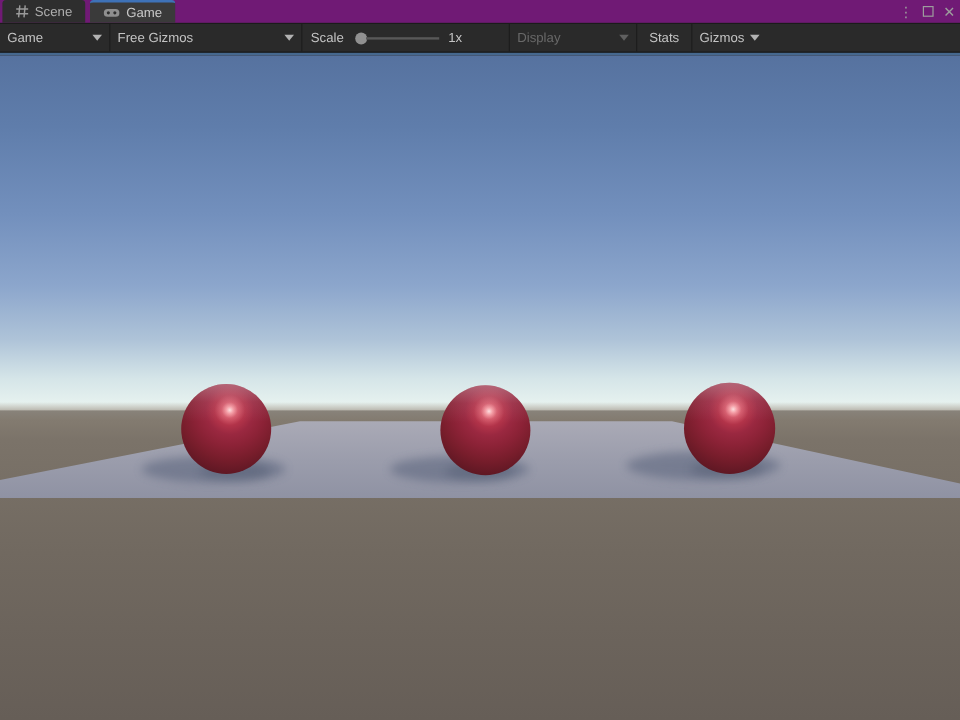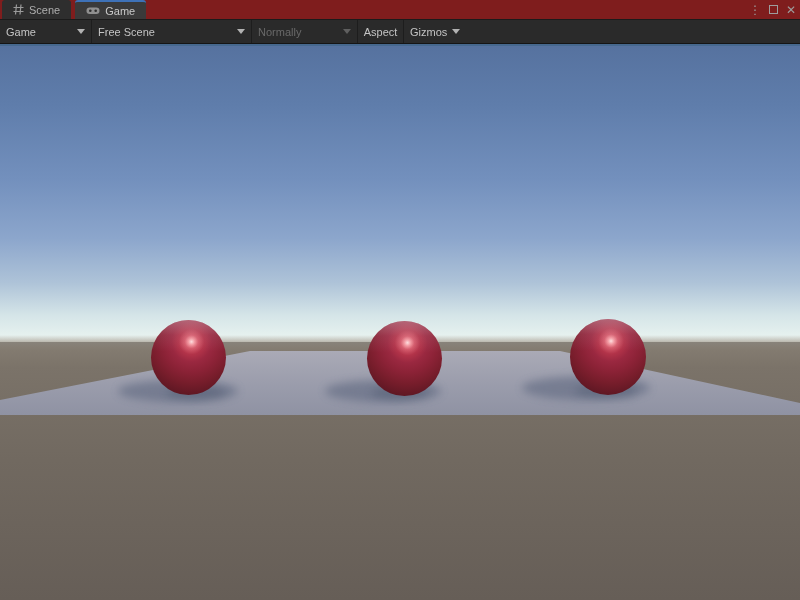--- a/index.html
+++ b/index.html
@@ -8,7 +8,7 @@
   .app { position:relative; width:800px; height:600px; }
 
   
-  .tabbar { position:relative; height:19px; background:#7f1d1d; display:flex; align-items:stretch; }
+  .tabbar { position:relative; height:19px; background:#701a75; display:flex; align-items:stretch; }
   .tab { display:flex; align-items:center; gap:5px; padding:0 11px; font-size:11px;
          border-radius:3px 3px 0 0; cursor:default; }
   .tab-scene { margin-left:2px; background:#2e2e2e; color:#aeaeae; }

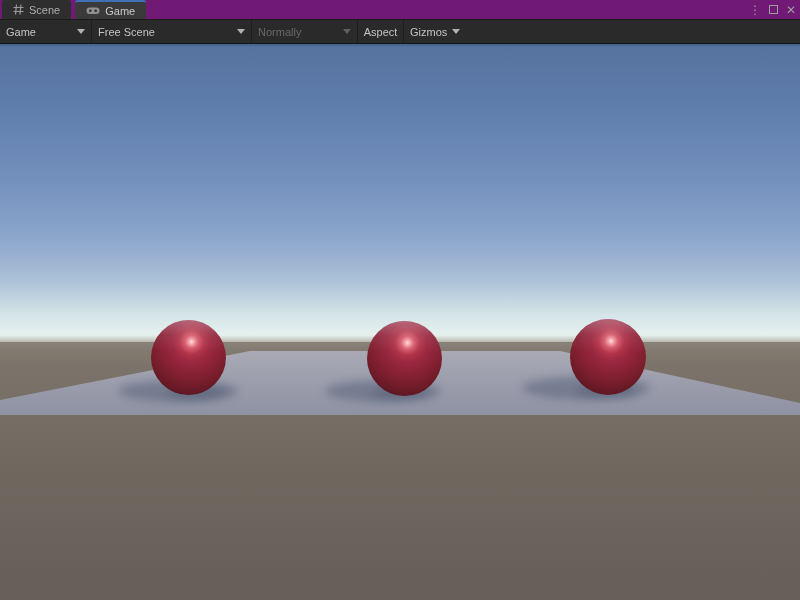--- a/index.html
+++ b/index.html
@@ -105,7 +105,7 @@
       <span class="arr"></span>
     </div>
     <div class="titem dd w-aspect">
-      <span>Free Scene</span>
+      <span>Free Gizmos</span>
       <span class="arr"></span>
     </div>
     <div class="titem dd w-norm">

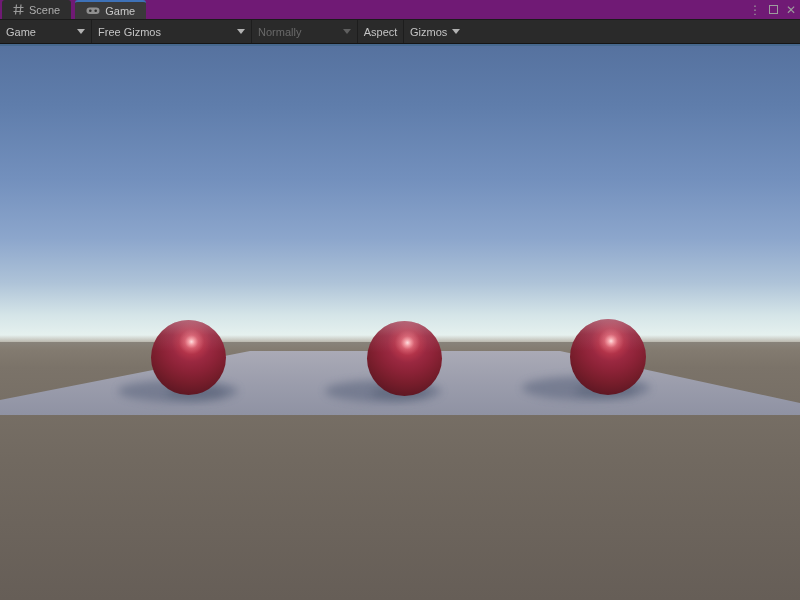--- a/index.html
+++ b/index.html
@@ -108,6 +108,12 @@
       <span>Free Gizmos</span>
       <span class="arr"></span>
     </div>
+    <div class="titem w-scale">
+      <span>Scale</span>
+      <span class="knob"></span>
+      <span class="track"></span>
+      <span class="scaleval">1x</span>
+    </div>
     <div class="titem dd w-norm">
       <span class="disabled-txt">Normally</span>
       <span class="arr dis"></span>

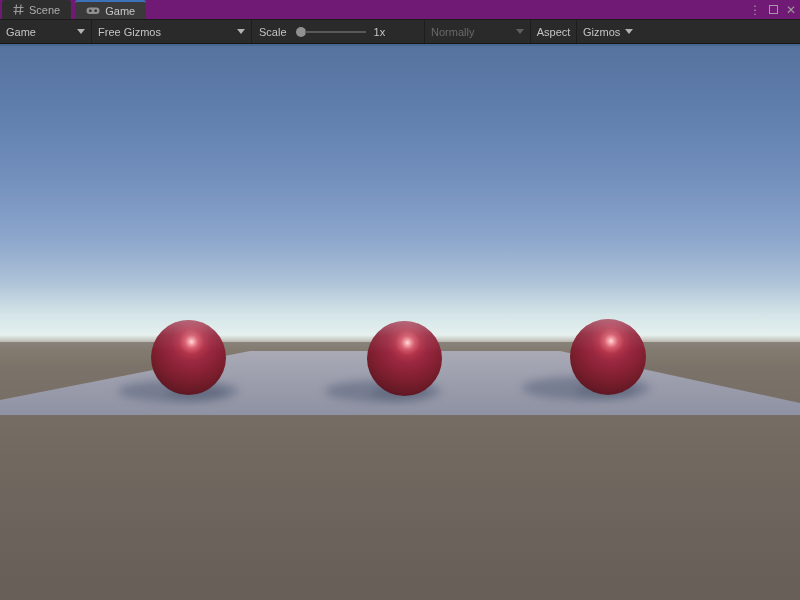--- a/index.html
+++ b/index.html
@@ -115,7 +115,7 @@
       <span class="scaleval">1x</span>
     </div>
     <div class="titem dd w-norm">
-      <span class="disabled-txt">Normally</span>
+      <span class="disabled-txt">Display</span>
       <span class="arr dis"></span>
     </div>
     <div class="titem w-stats">

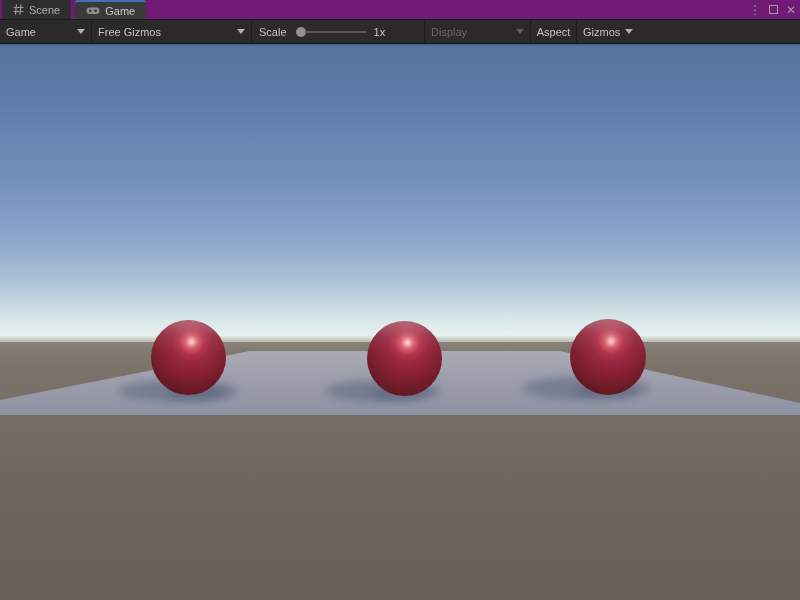--- a/index.html
+++ b/index.html
@@ -119,7 +119,7 @@
       <span class="arr dis"></span>
     </div>
     <div class="titem w-stats">
-      <span>Aspect</span>
+      <span>Stats</span>
     </div>
     <div class="titem w-gizmos">
       <span>Gizmos</span>

